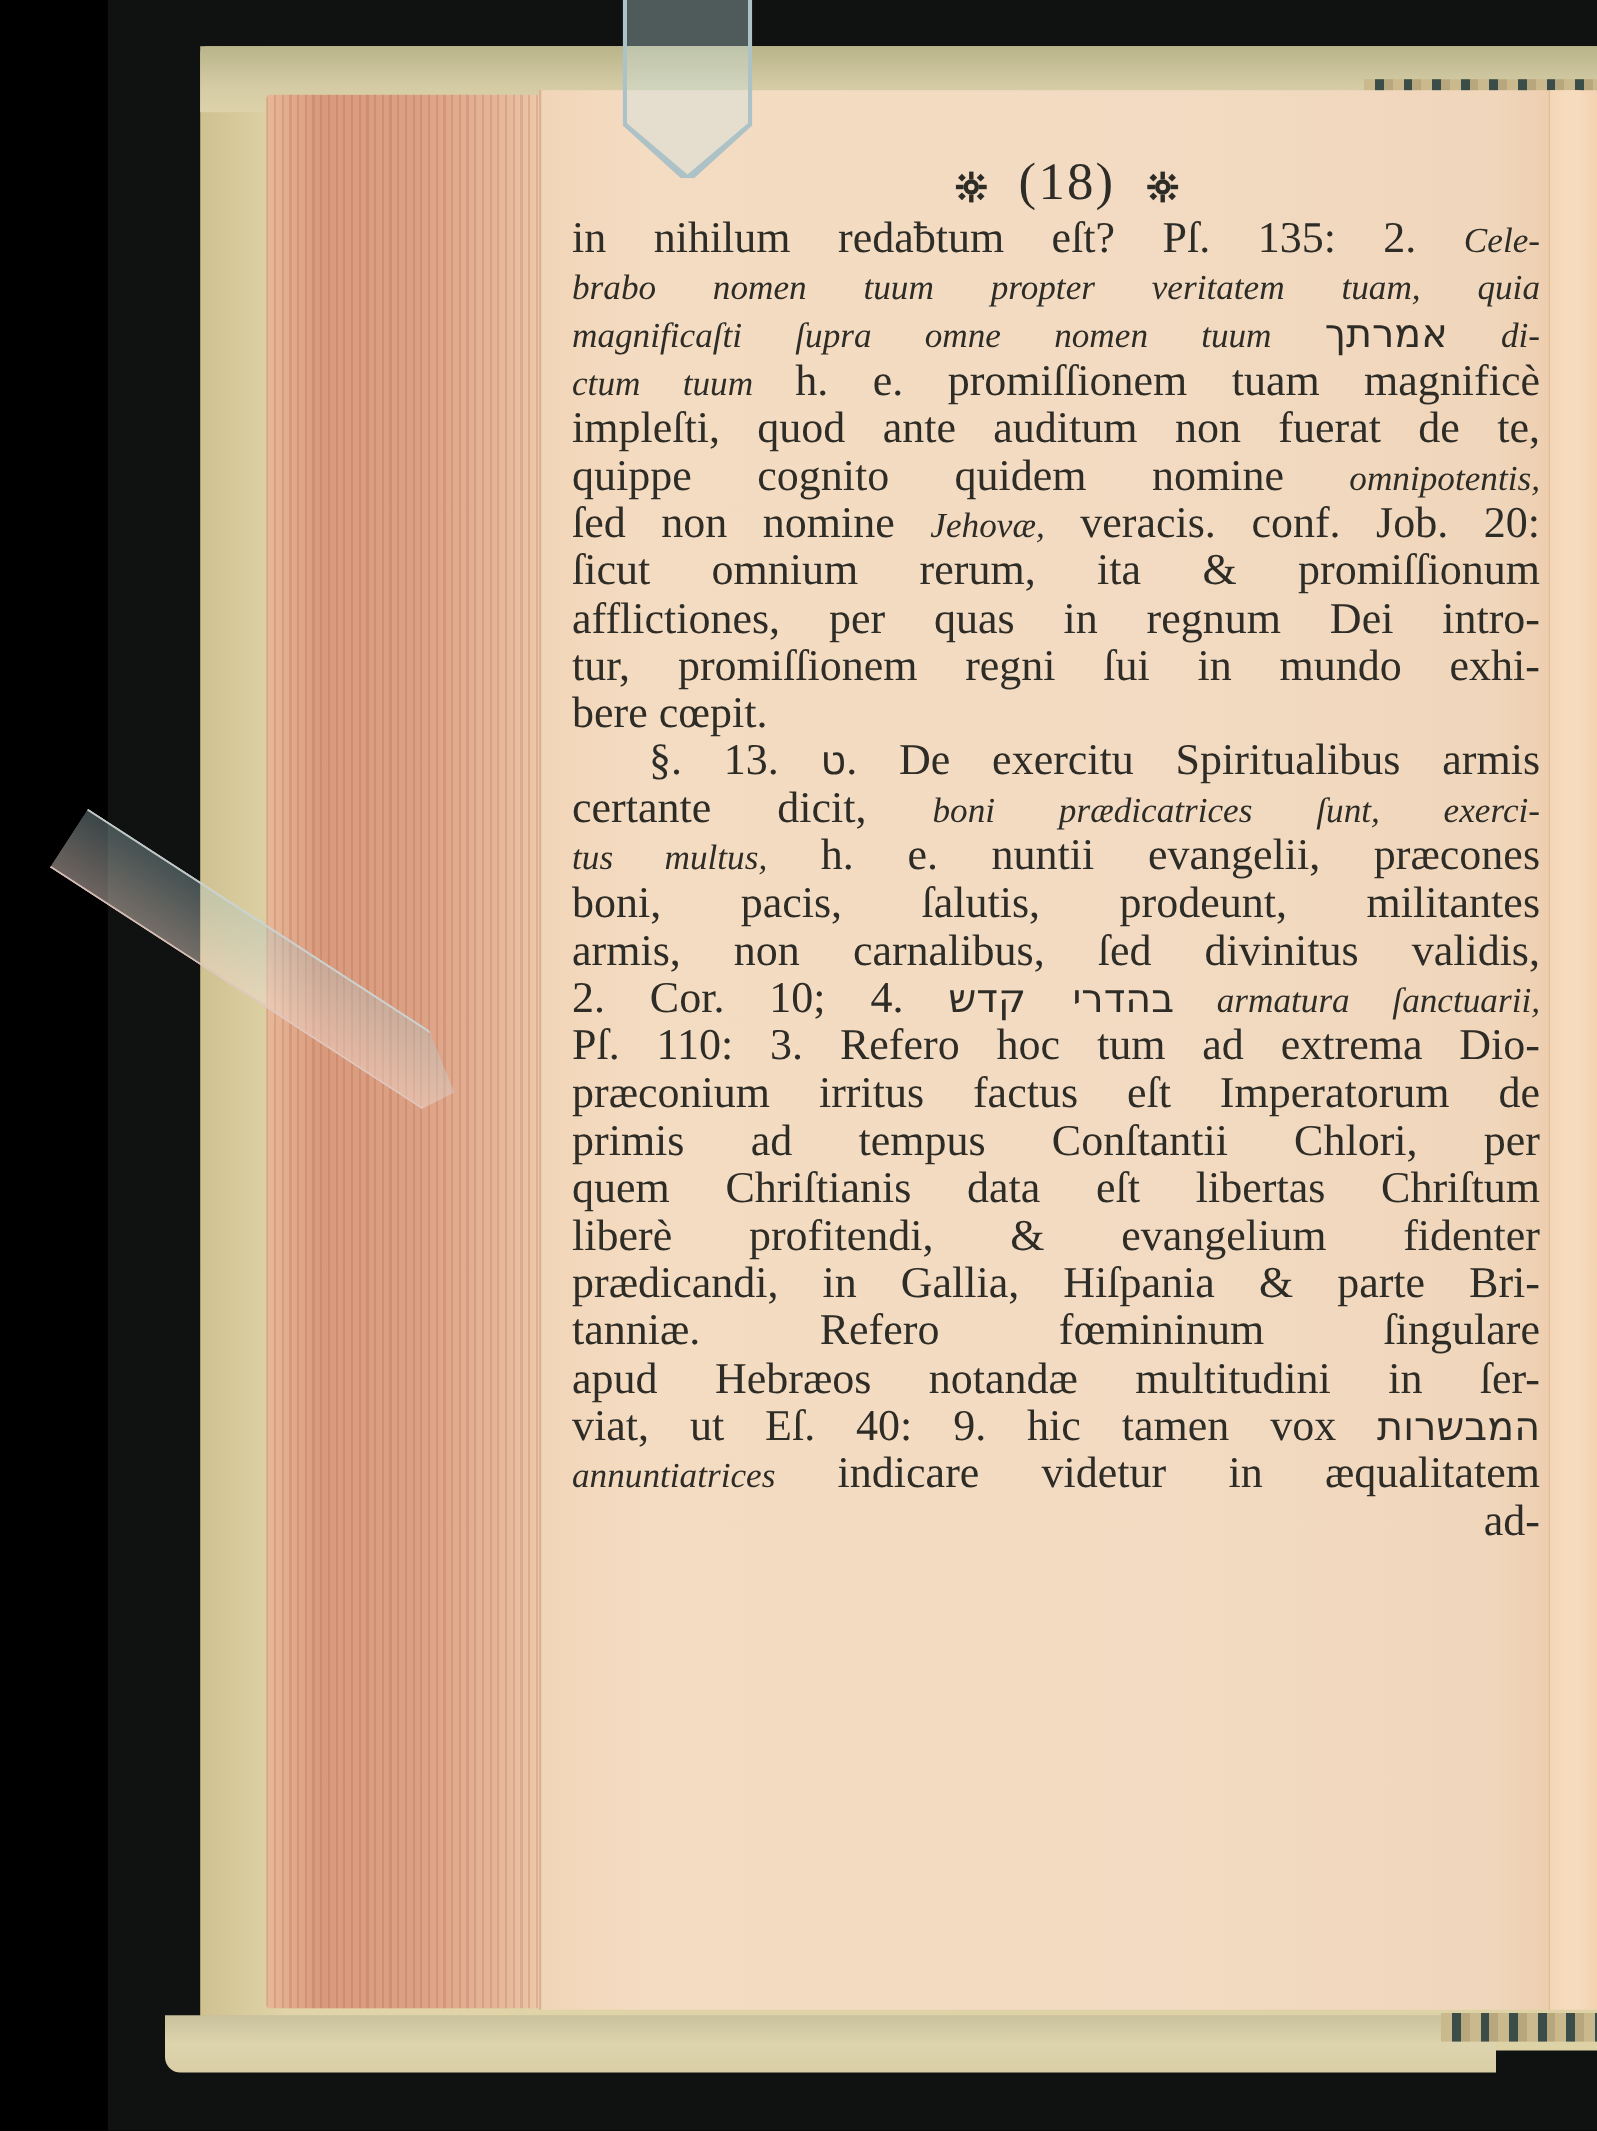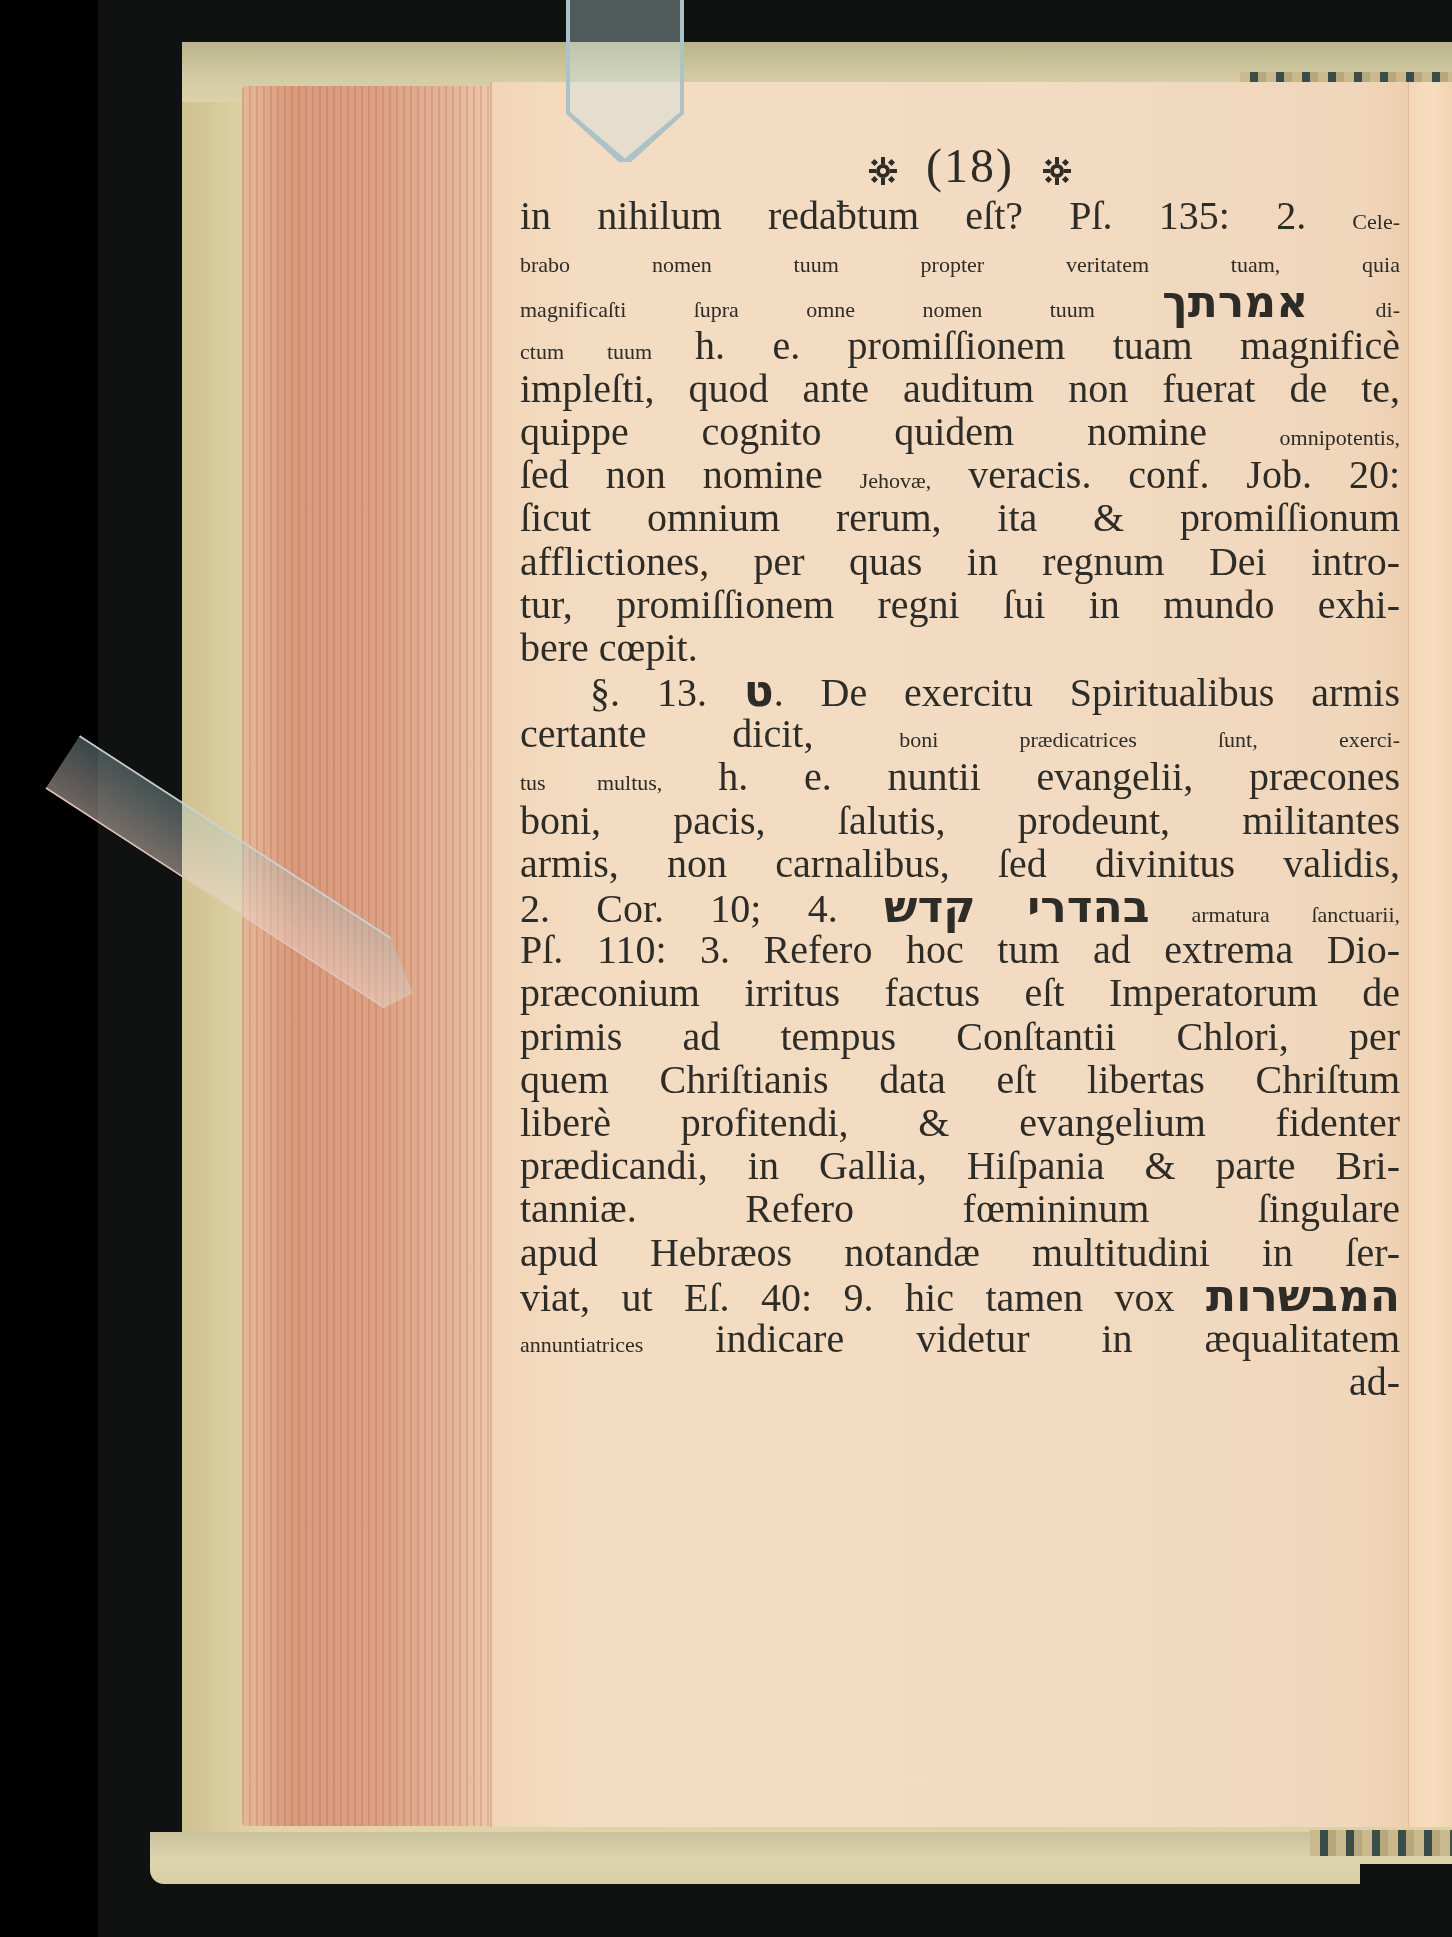--- a/index.html
+++ b/index.html
@@ -96,7 +96,7 @@
   .line.last { text-align-last: left; }
   .line.right { text-align: right; text-align-last: right; }
   .line.indent { padding-left: 70px; }
-  .it { font-size: 22px; }
+  .it { font-style: italic; font-size: 32px; }
   .he { font-family: "DejaVu Sans", sans-serif; font-weight: bold; font-size: 44px; }
 </style>
 </head>

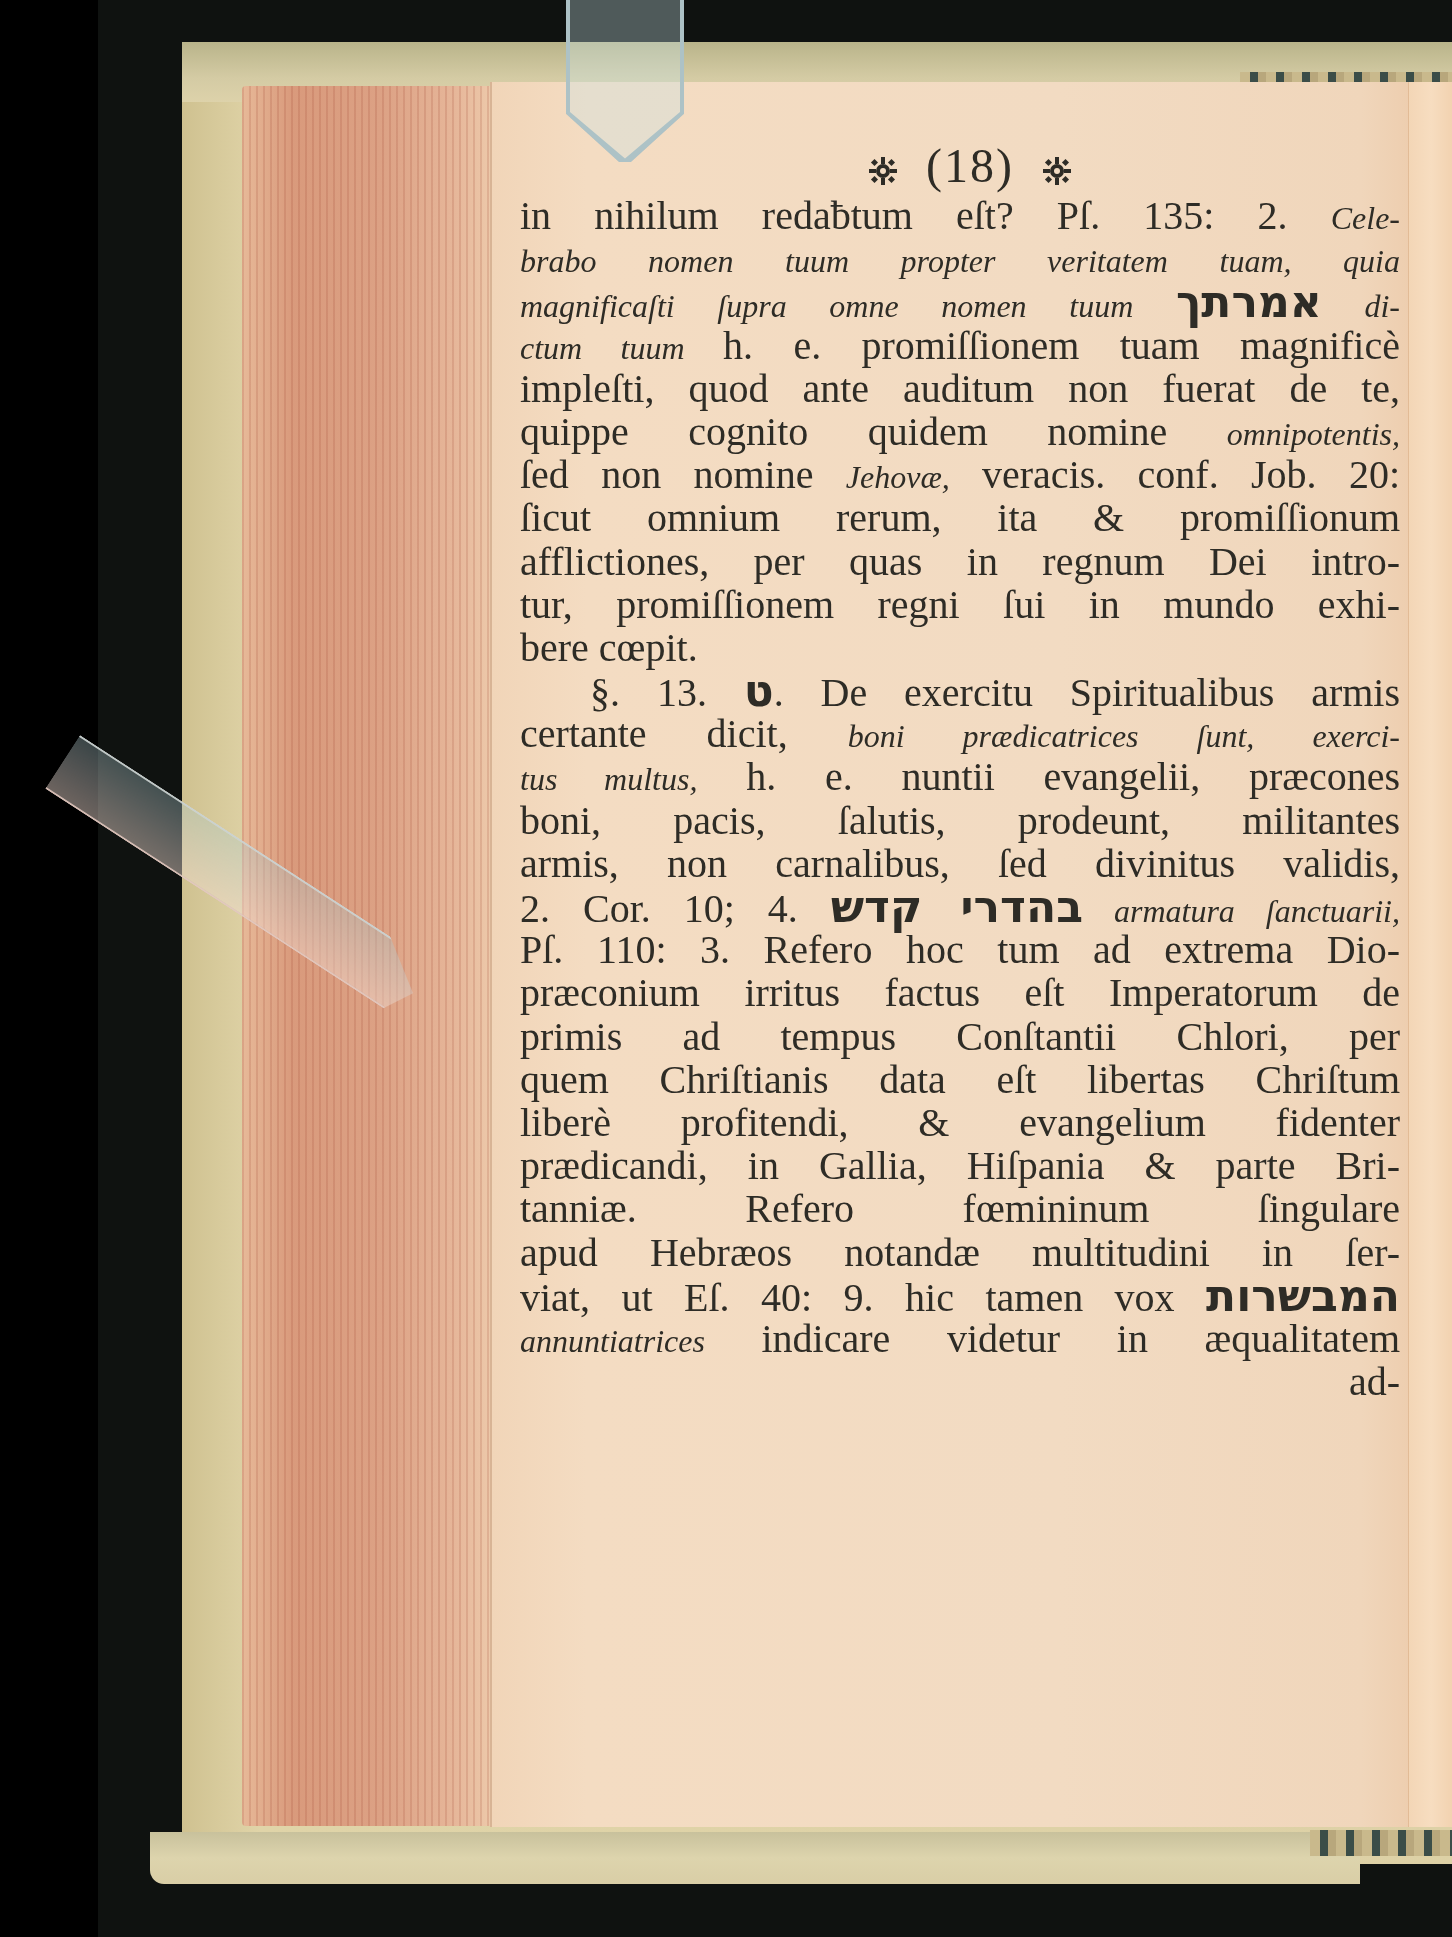--- a/index.html
+++ b/index.html
@@ -97,7 +97,7 @@
   .line.right { text-align: right; text-align-last: right; }
   .line.indent { padding-left: 70px; }
   .it { font-style: italic; font-size: 32px; }
-  .he { font-family: "DejaVu Sans", sans-serif; font-weight: bold; font-size: 44px; }
+  .he { font-family: "DejaVu Sans", sans-serif; font-weight: normal; font-size: 36px; }
 </style>
 </head>
 <body>

